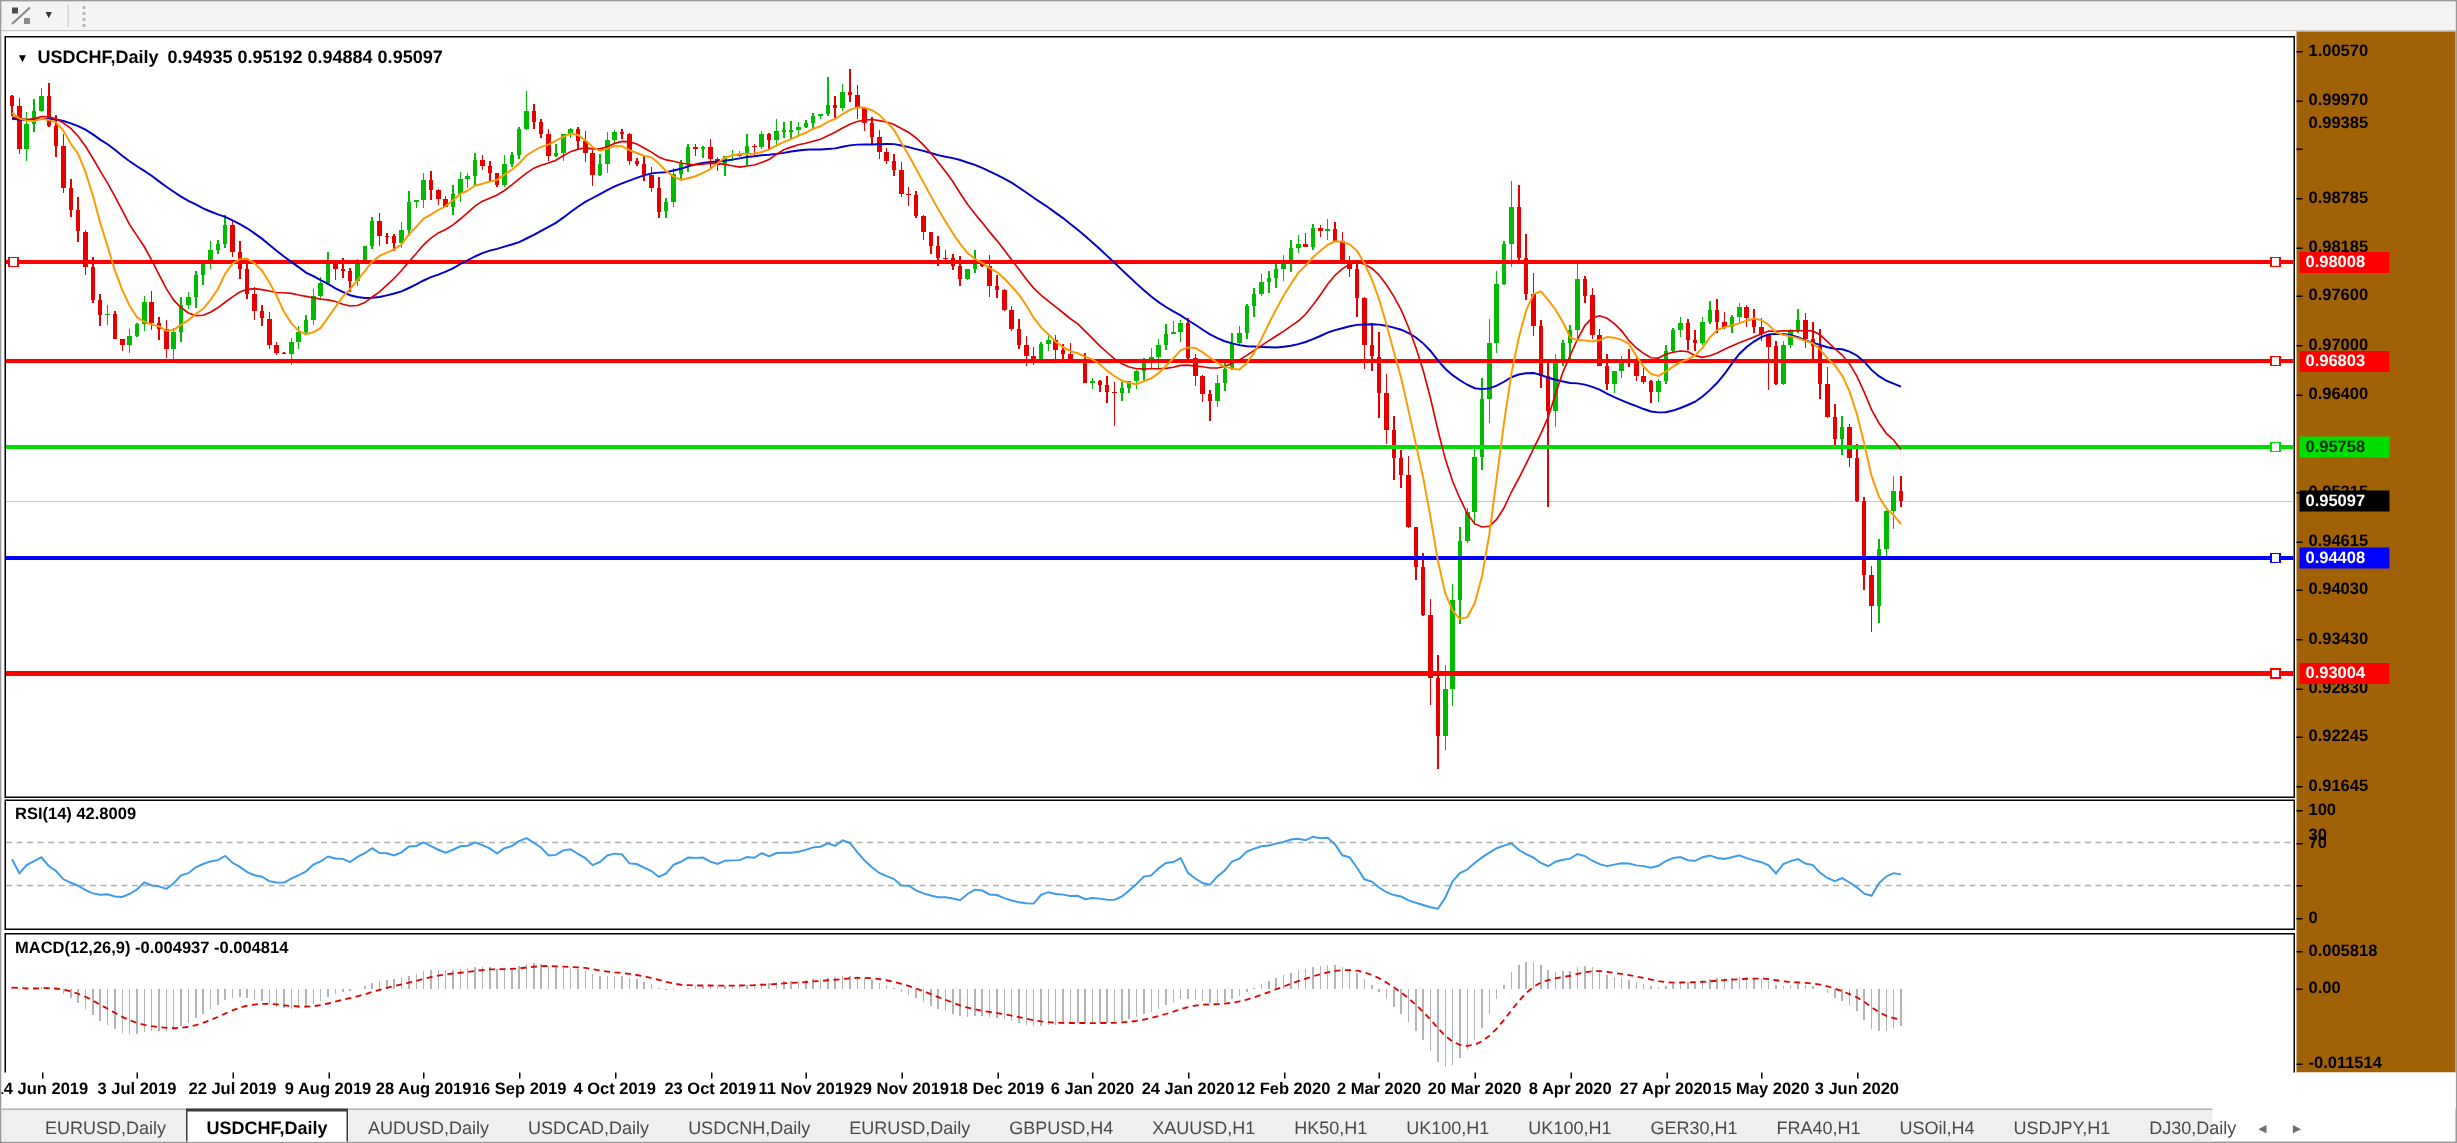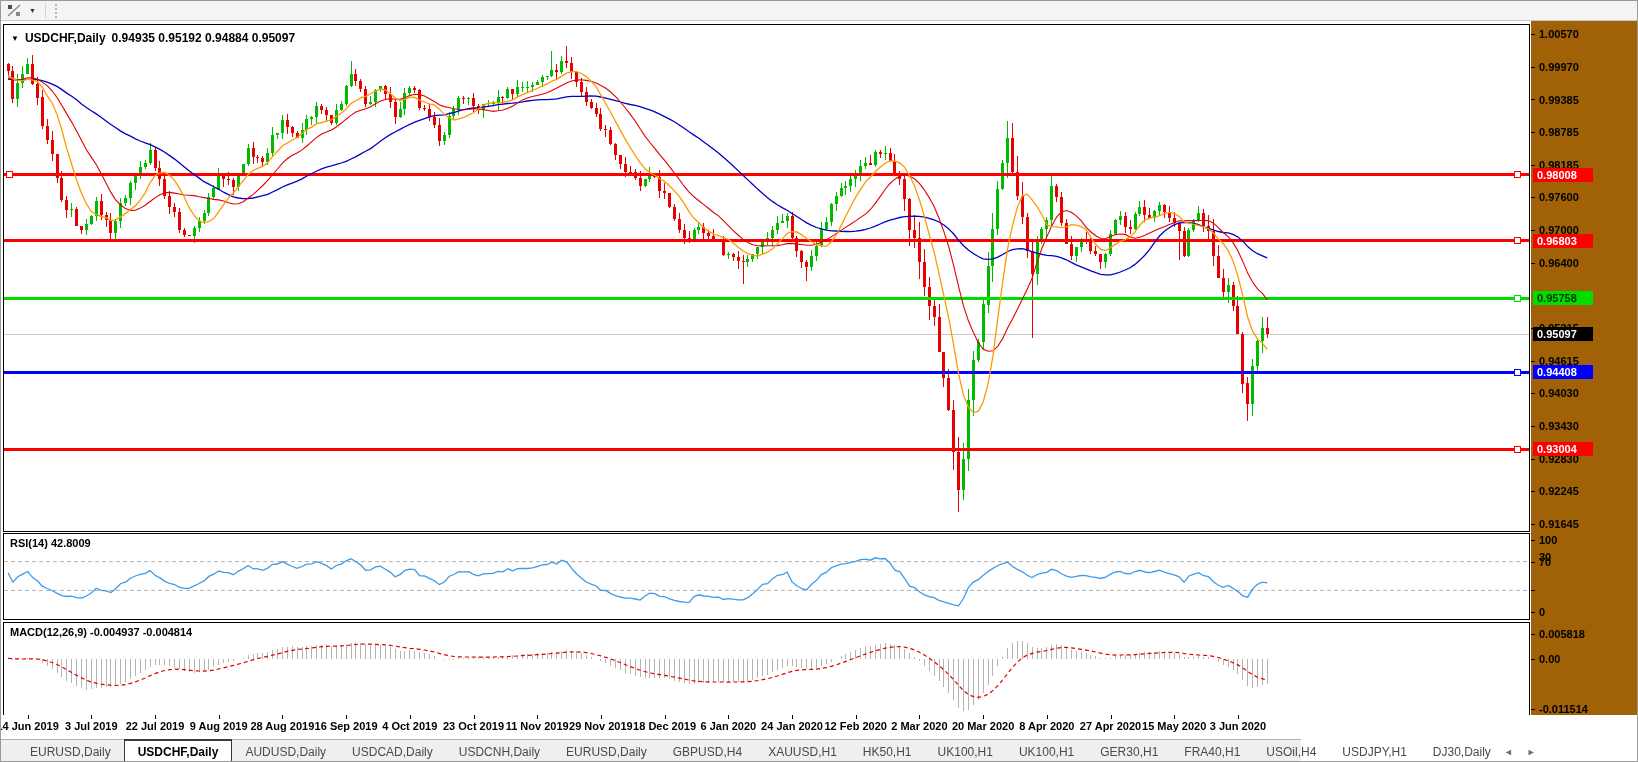--- a/index.html
+++ b/index.html
@@ -911,7 +911,7 @@
         <div class="tickmark" style="top: 45.9142px;"></div>
         <div class="axis-label" style="top: 39.9142px;">0.99970</div>
         <div class="tickmark" style="top: 78.0055px;"></div>
-        <div class="axis-label" style="top: 73px;">0.99385</div>
+        <div class="axis-label" style="top: 55px;">0.99385</div>
         <div class="tickmark" style="top: 110.92px;"></div>
         <div class="axis-label" style="top: 104.92px;">0.98785</div>
         <div class="tickmark" style="top: 143.834px;"></div>

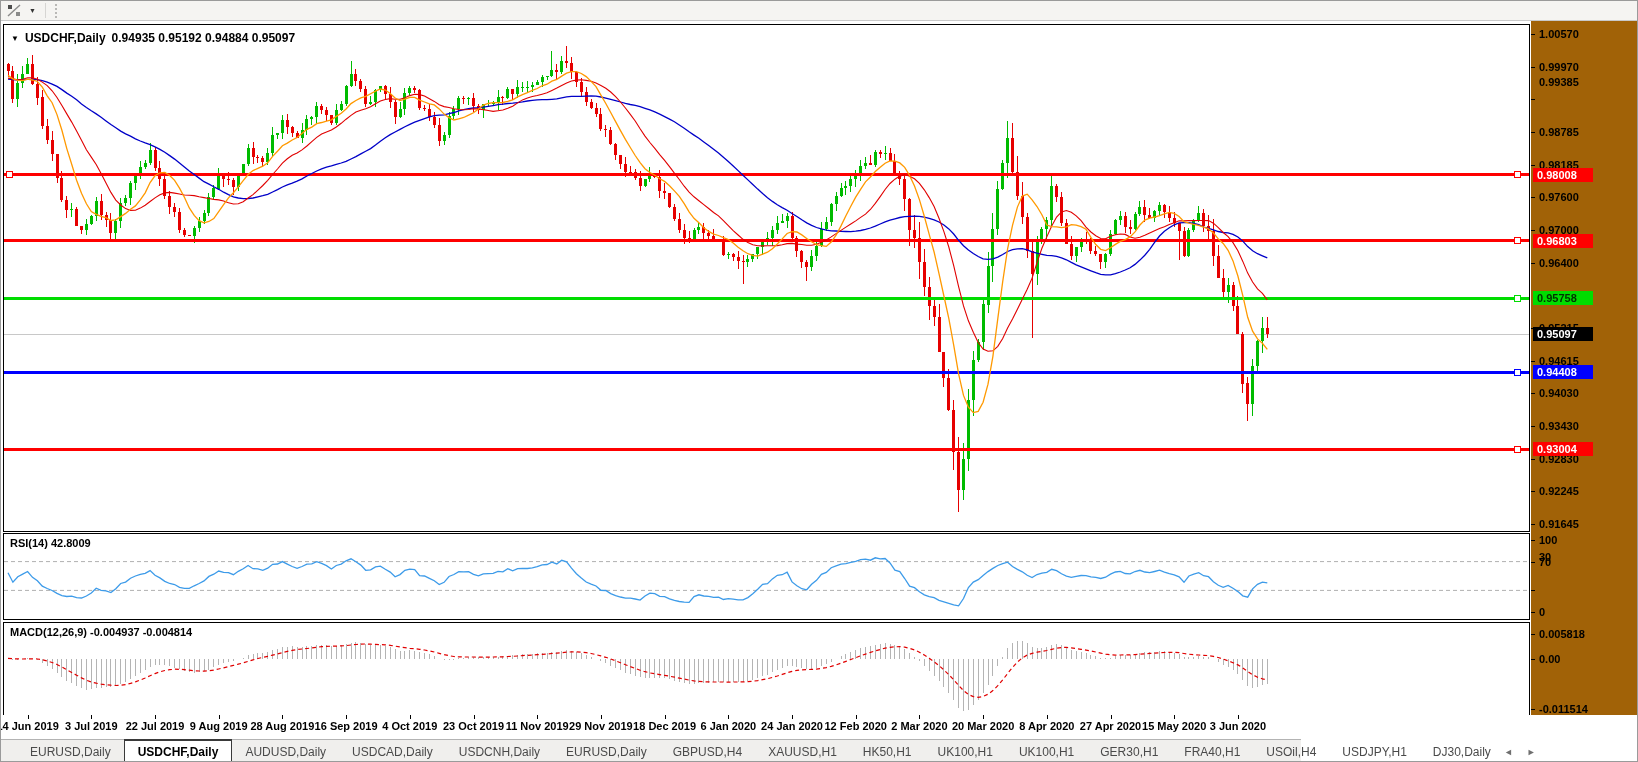--- a/index.html
+++ b/index.html
@@ -51,7 +51,7 @@
   .date-label{position:absolute;top:5px;width:80px;margin-left:-40px;text-align:center;font-size:11px;font-weight:700;color:#000;white-space:nowrap;}
   
   .tabbar{
-    position:absolute;left:0;top:738px;width:1300px;height:24px;background:#f0efed;
+    position:absolute;left:0;top:738px;width:1474px;height:24px;background:#f0efed;
     border-top:1px solid #b3b3b3;display:flex;align-items:stretch;padding-left:16px;
   }
   .tab{

